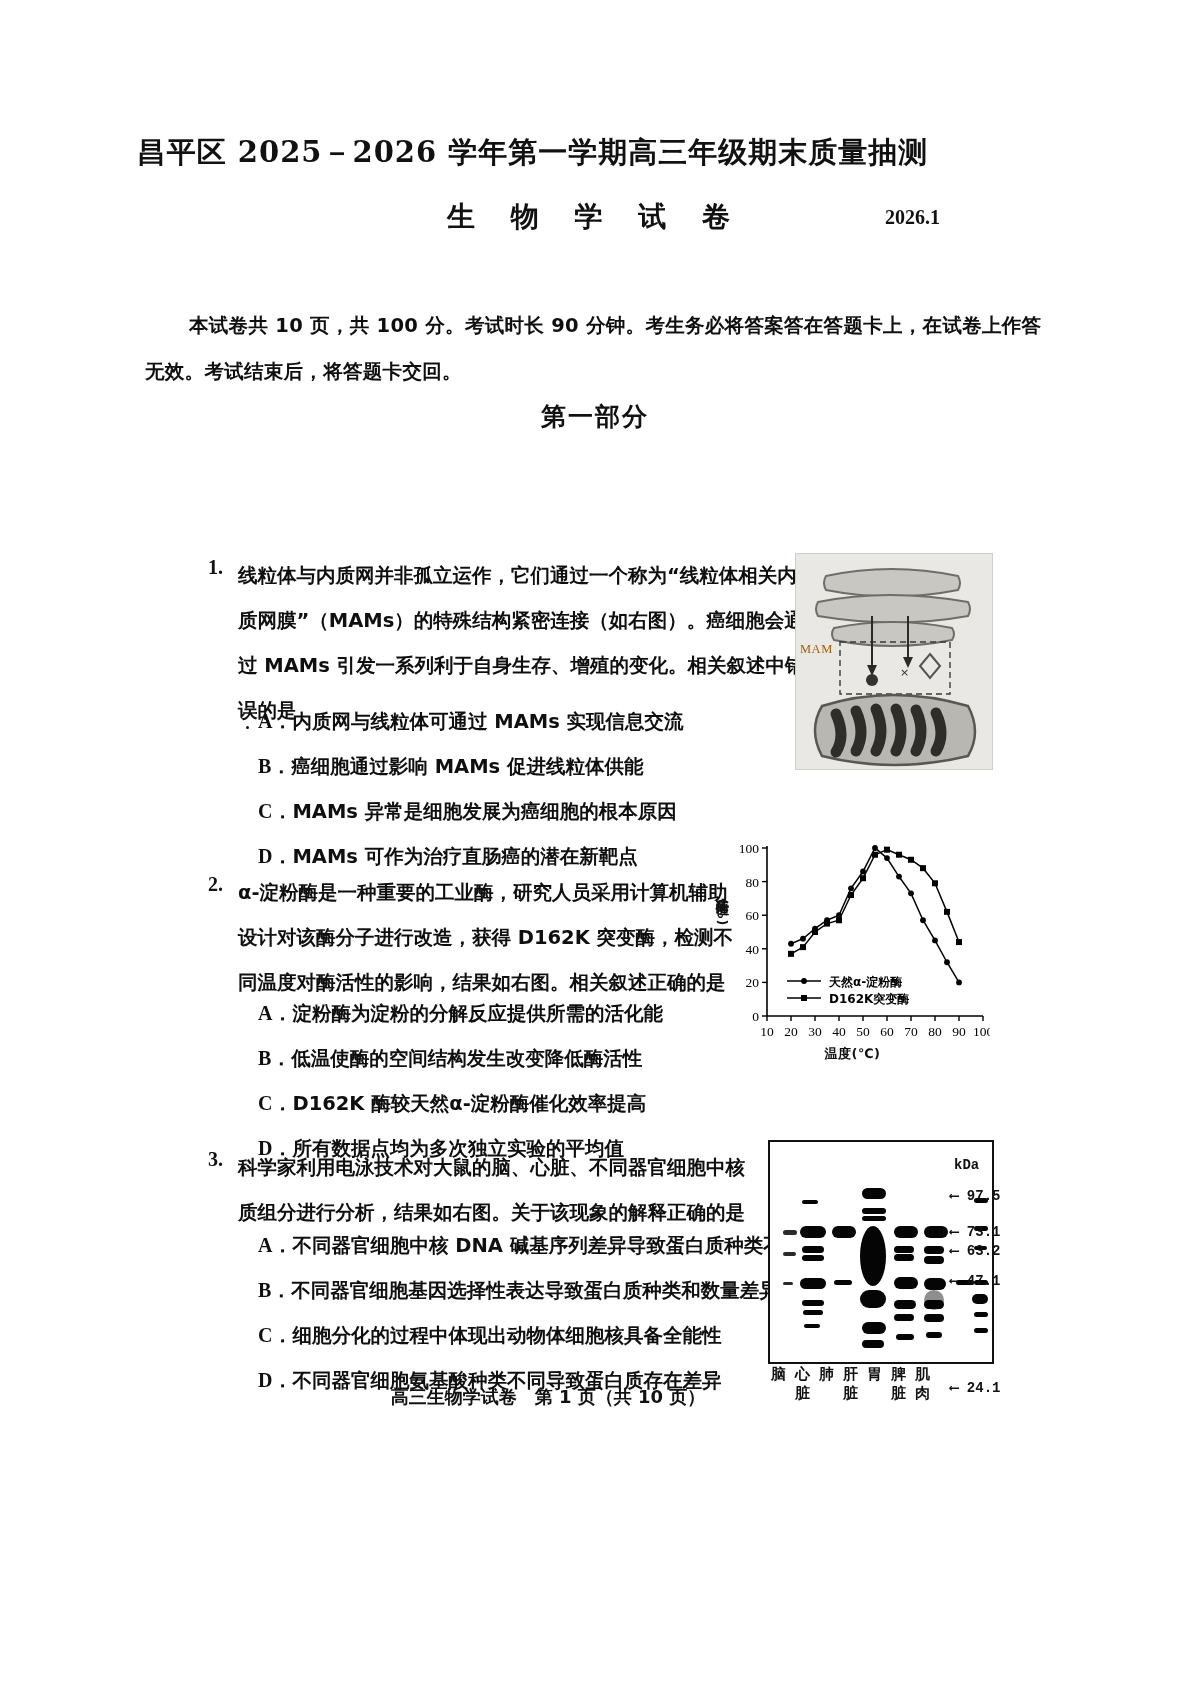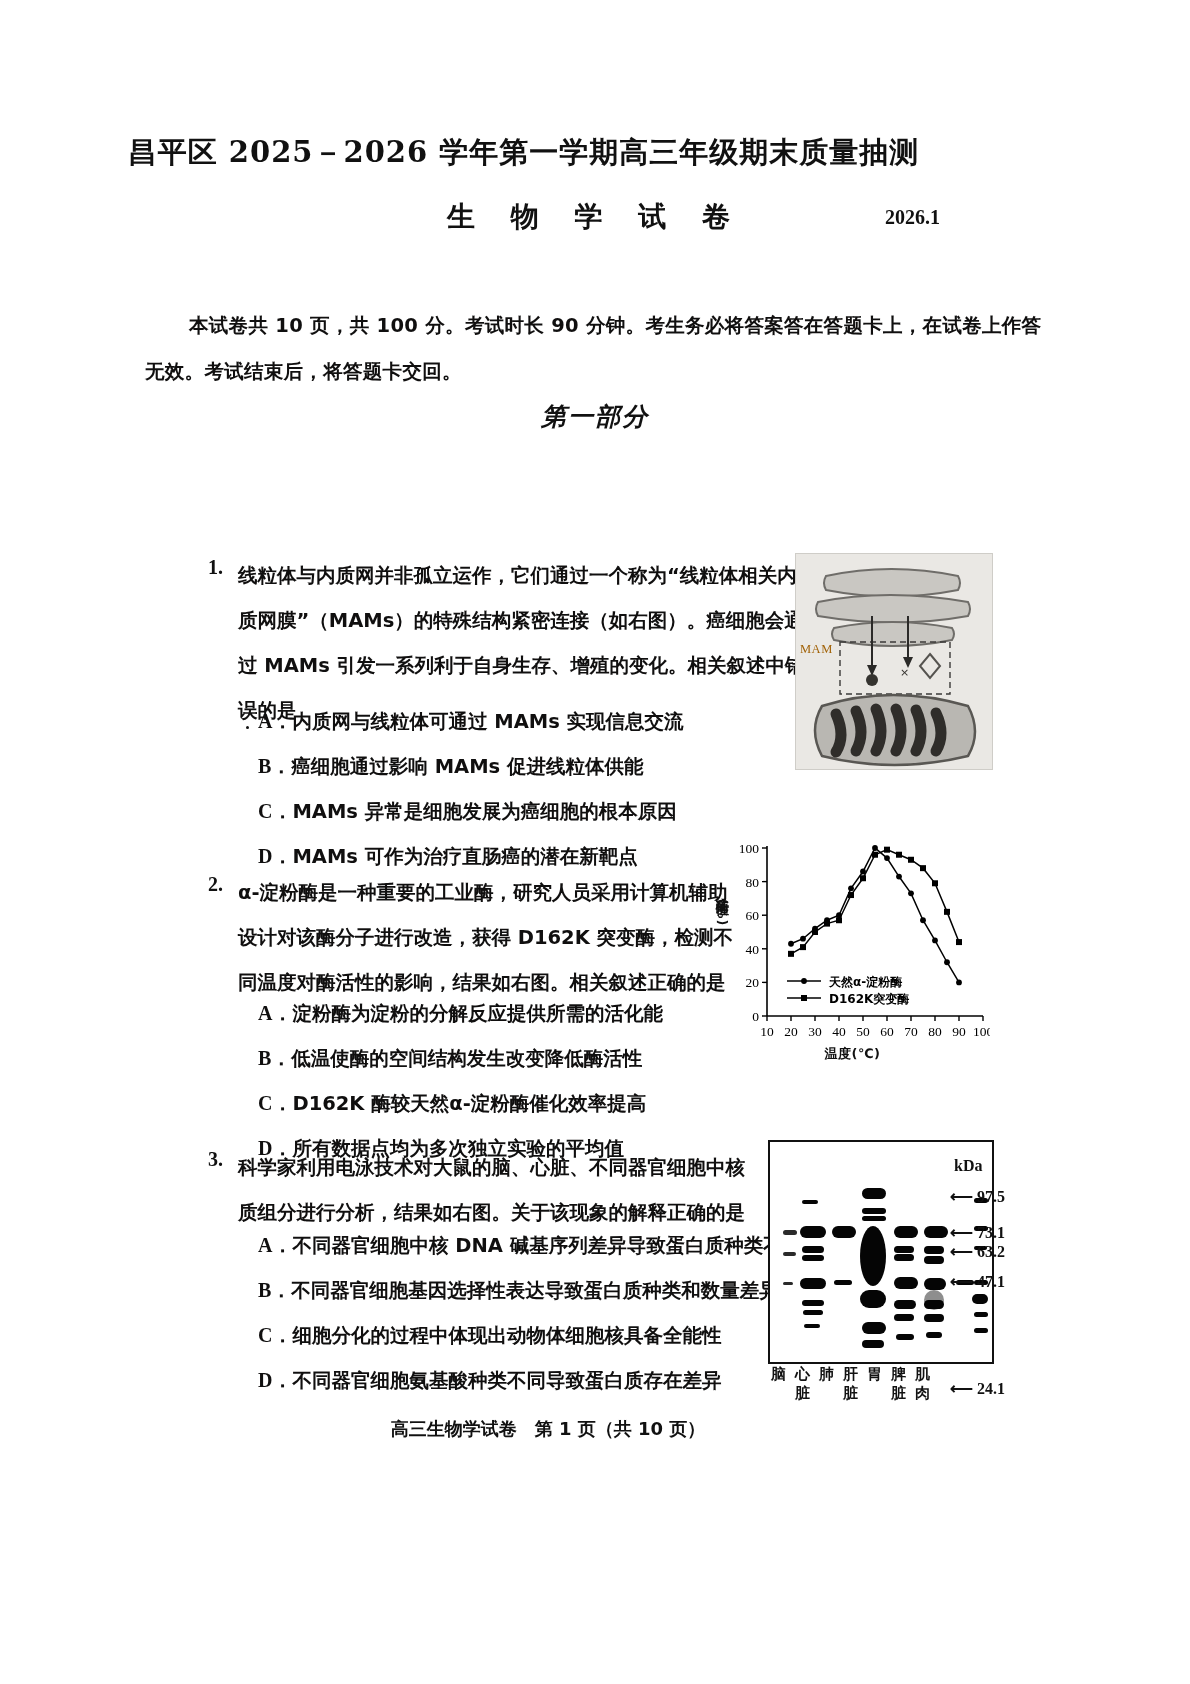--- a/index.html
+++ b/index.html
@@ -17,7 +17,7 @@
   .title-main{
     position:absolute;left:0;top:133px;width:1047px;text-align:center;
     font-family:"DejaVu Serif",serif;
-    font-weight:bold;font-size:29px;letter-spacing:1px;
+    font-weight:bold;font-size:29px;letter-spacing:1px;padding-left:9px;
   }
   .title-sub-wrap{
     position:absolute;left:0;top:198px;width:1190px;

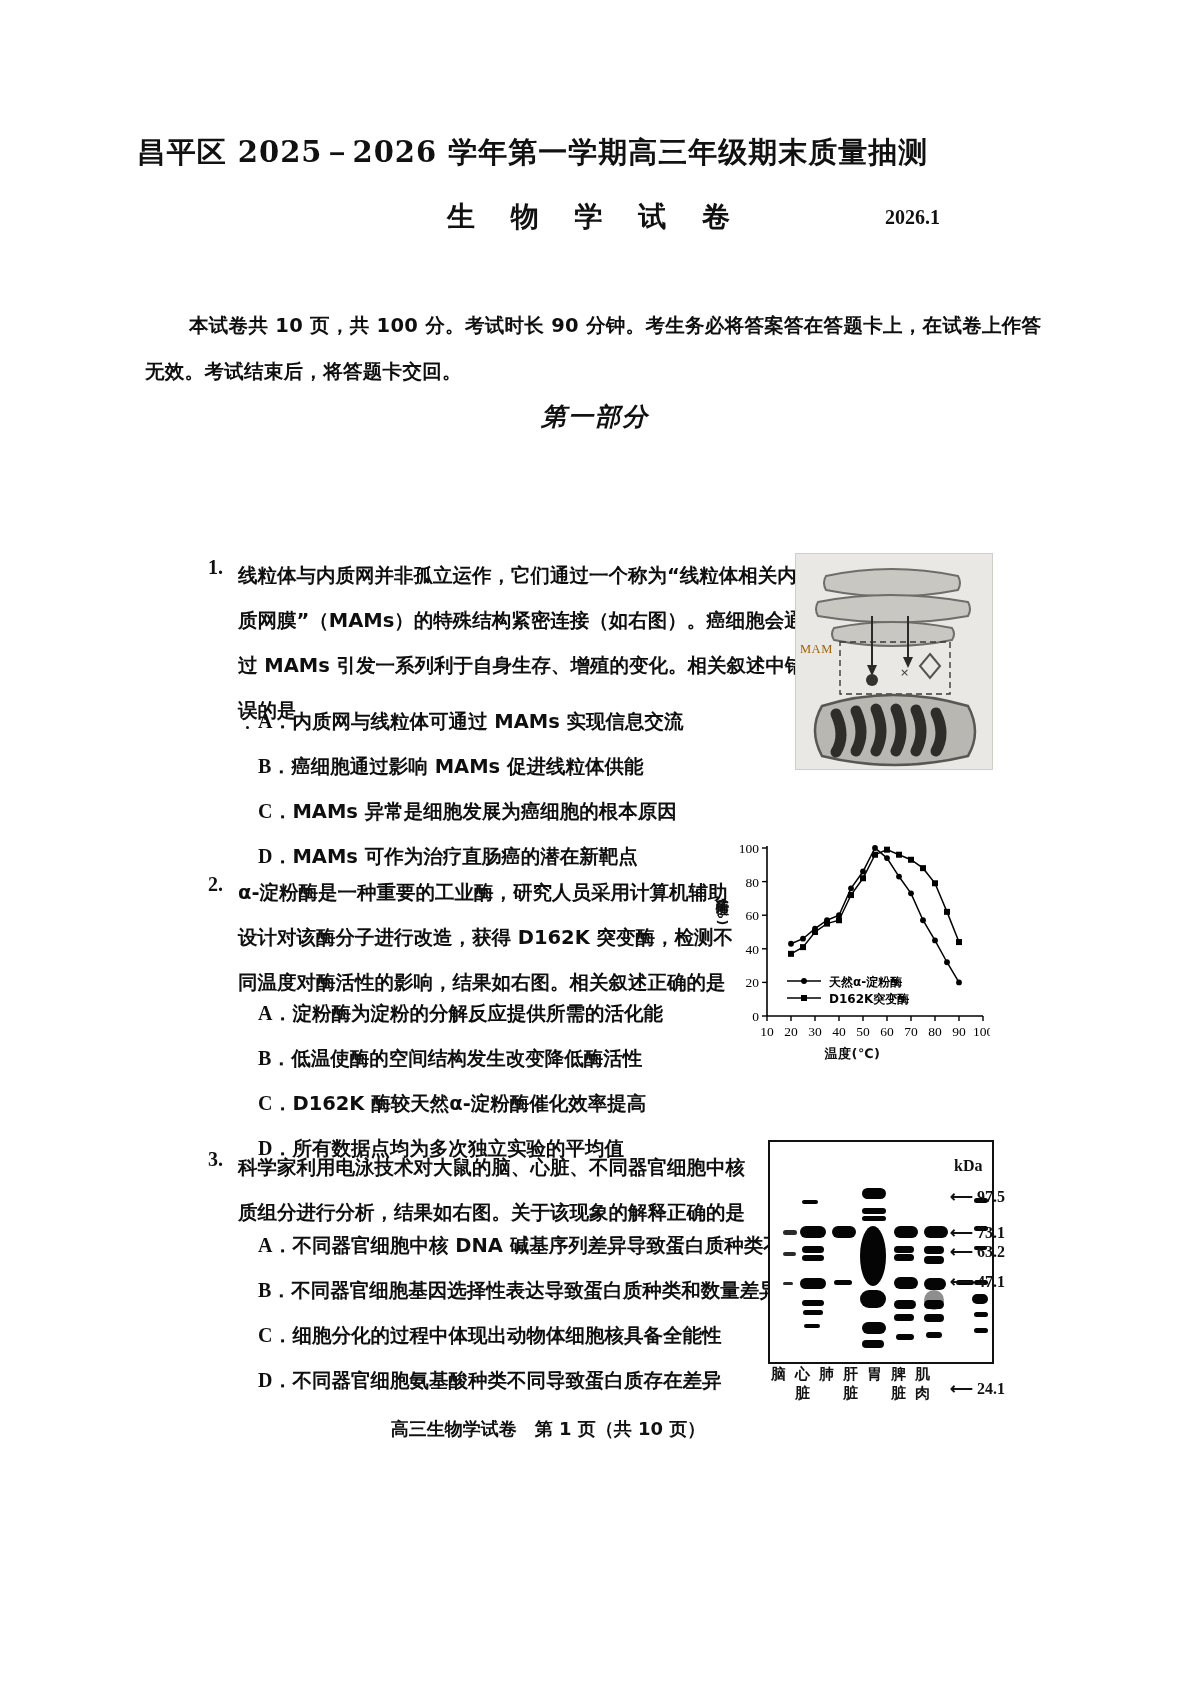--- a/index.html
+++ b/index.html
@@ -47,7 +47,7 @@
   .part-head{
     position:absolute;left:0;top:400px;width:1190px;text-align:center;
     font-family:"DejaVu Sans","Liberation Sans",sans-serif;
-    font-weight:bold;font-size:25px;letter-spacing:2px;font-style:italic;
+    font-weight:bold;font-size:25px;letter-spacing:2px;
   }
   .part-instr{left:145px;top:460px;width:900px;text-indent:44px;}
 

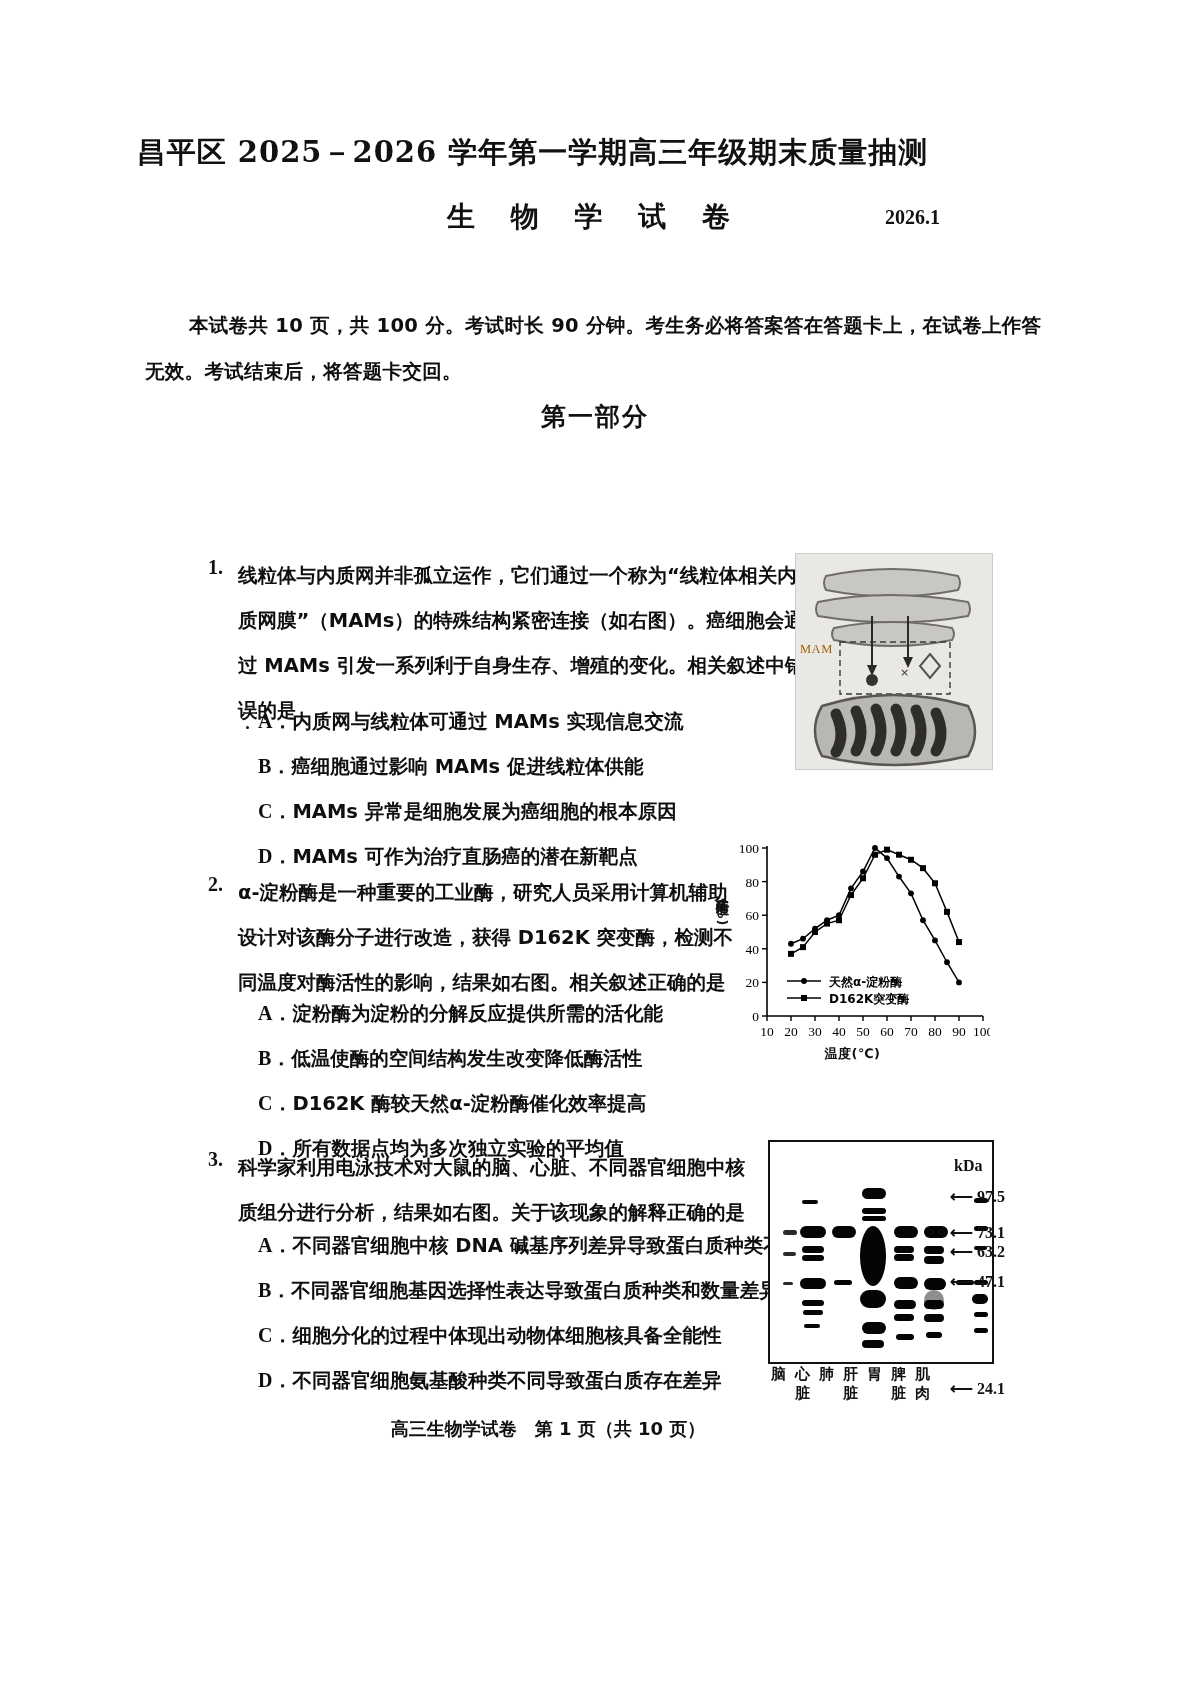--- a/index.html
+++ b/index.html
@@ -116,7 +116,7 @@
   }
   .kda-lbl{
     position:absolute;
-    font-family:Liberation Serif, serif;font-size:16px;font-weight:600;
+    font-family:Liberation Mono, monospace;font-size:14px;font-weight:600;
     white-space:nowrap;
   }
   .gel-organs{

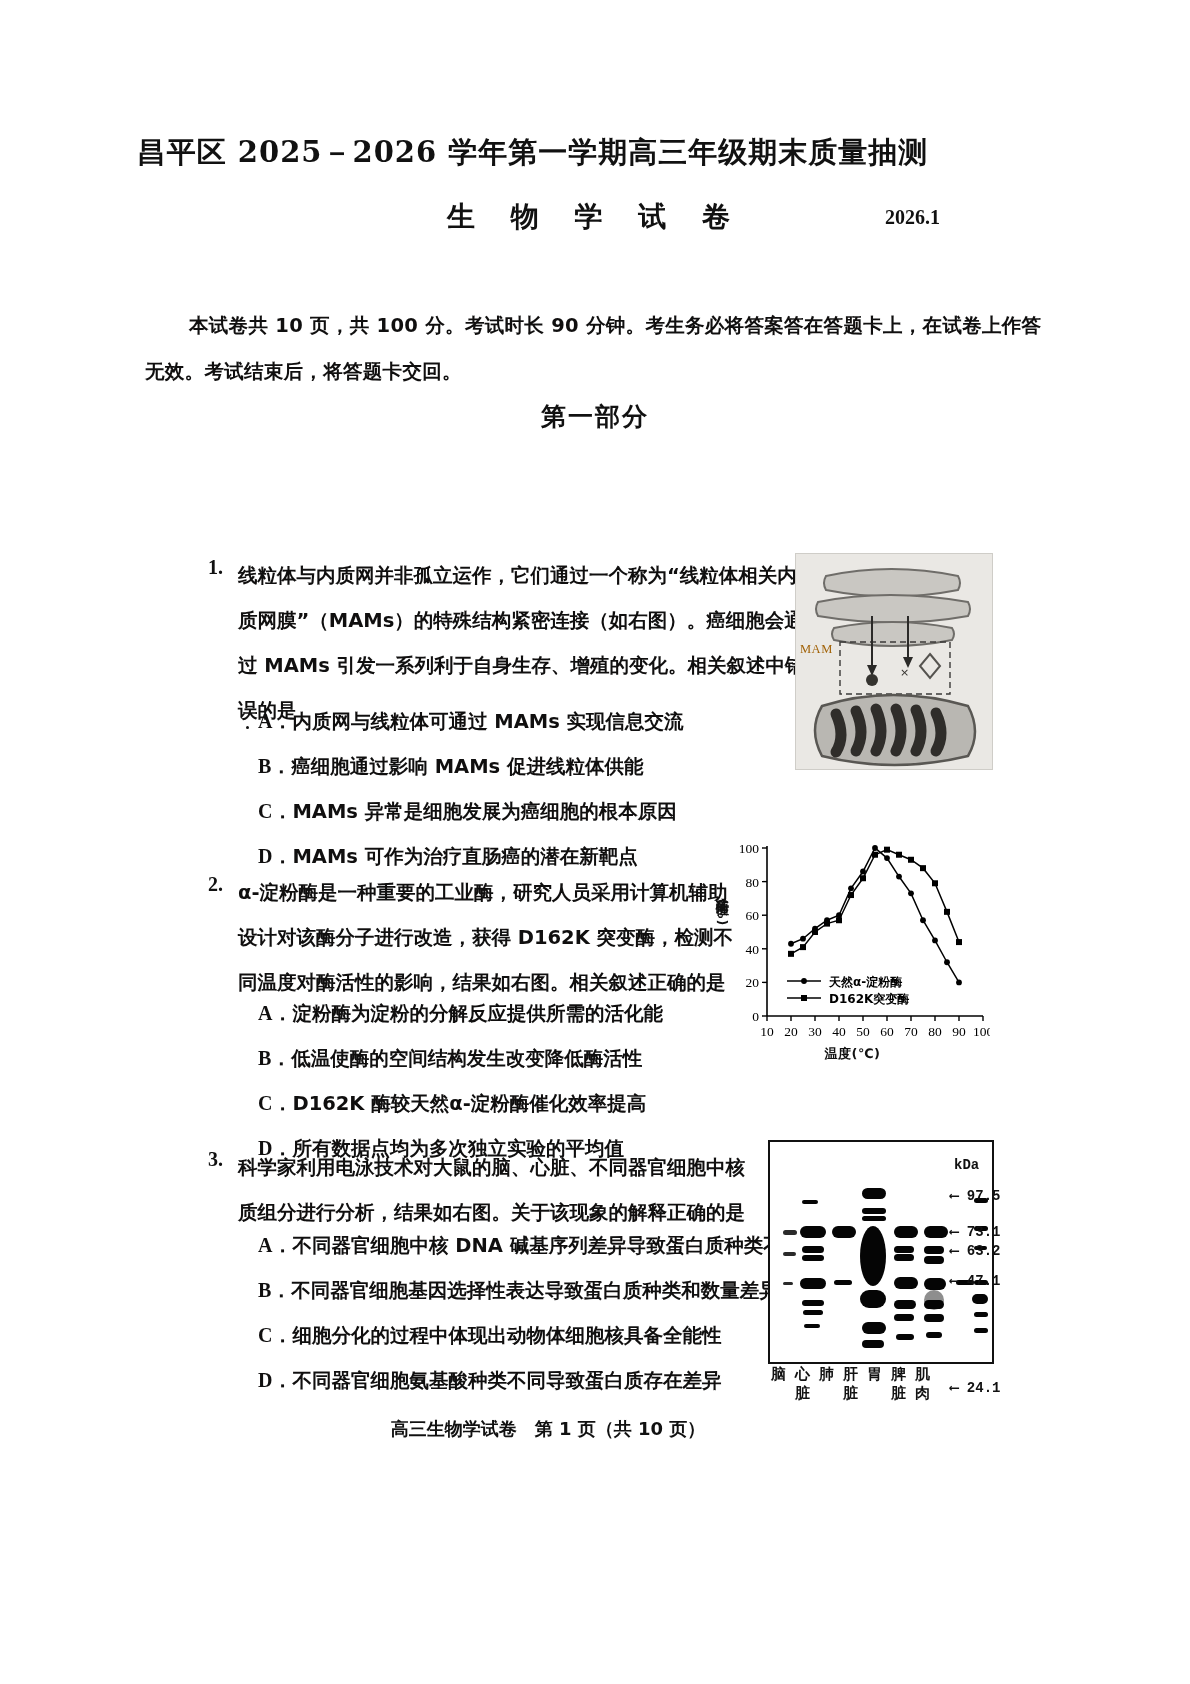--- a/index.html
+++ b/index.html
@@ -133,7 +133,6 @@
     position:absolute;left:0;top:1385px;width:1096px;text-align:center;
     font-family:"DejaVu Sans",sans-serif;font-size:18px;font-weight:600;
     color:#111;
-    margin-top:32px;
   }
 </style>
 </head>

